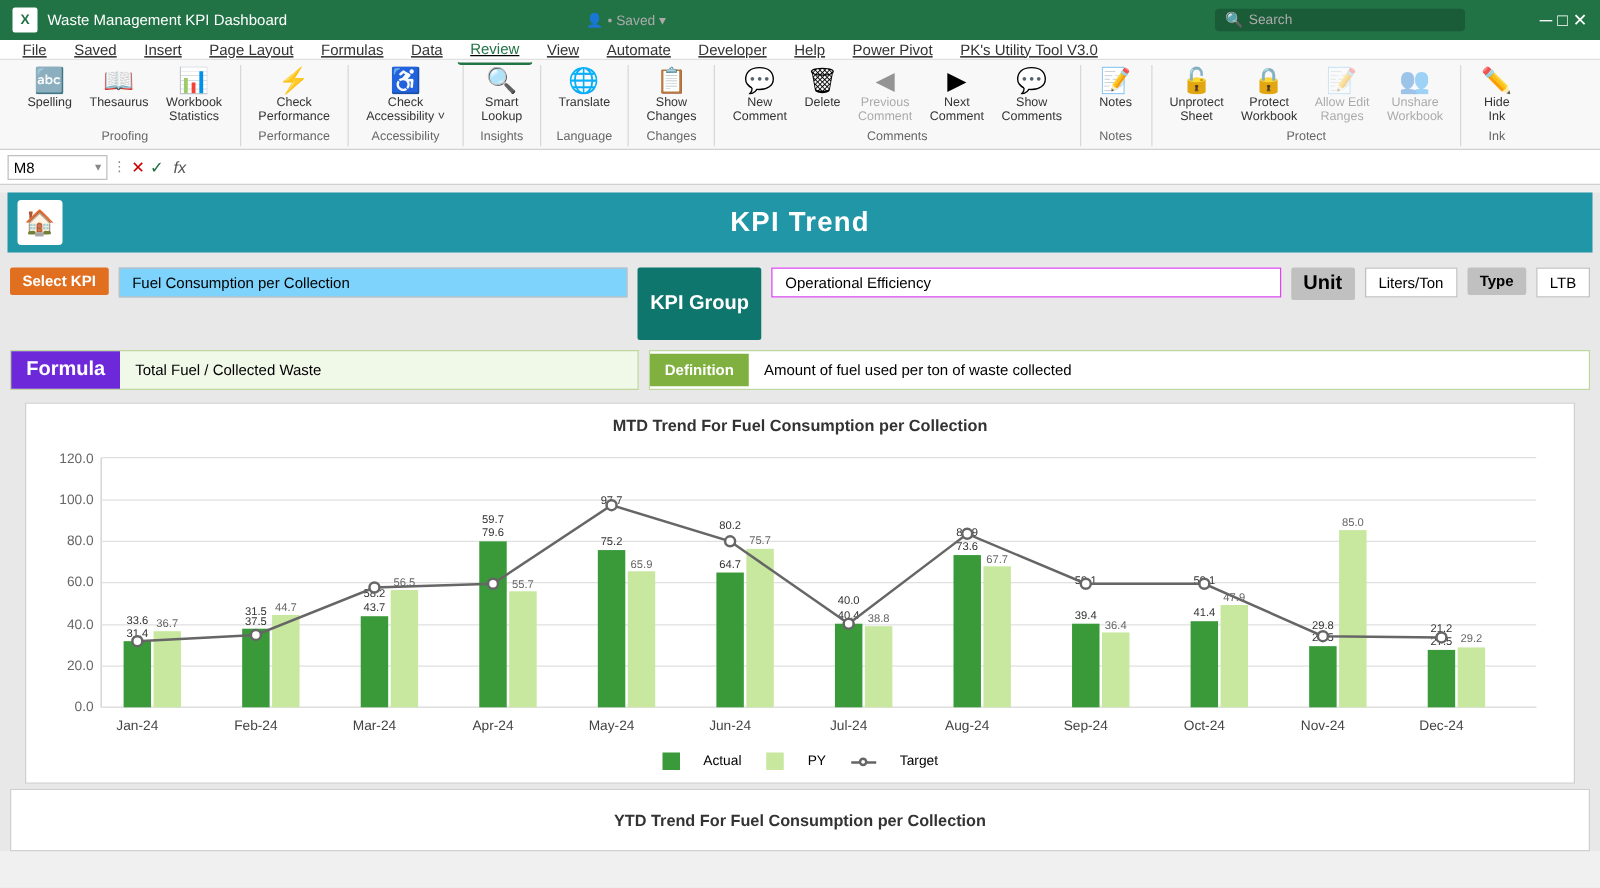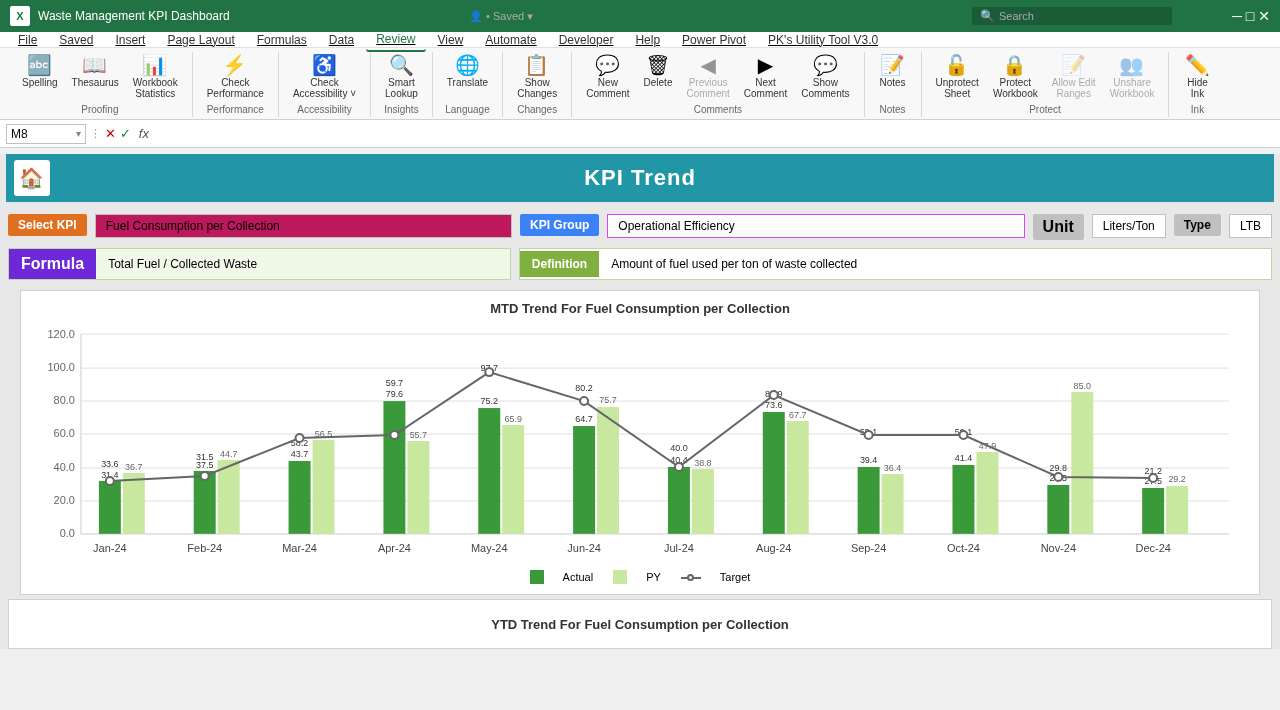--- a/index.html
+++ b/index.html
@@ -42,7 +42,7 @@
     
     .kpi-selector-row { display: flex; align-items: flex-start; gap: 8px; padding: 6px 8px; }
     .kpi-label { background: #e07020; color: #fff; padding: 4px 10px; font-size: 12px; font-weight: bold; border-radius: 2px; white-space: nowrap; }
-    .kpi-value { background: #be185d; border: 1px solid #c0c0c0; padding: 4px 10px; font-size: 12px; flex: 1; }
+    .kpi-value { background: #7dd3fc; border: 1px solid #c0c0c0; padding: 4px 10px; font-size: 12px; flex: 1; }
     .kpi-group-label { background: #3b82f6; color: #fff; padding: 4px 10px; font-size: 12px; font-weight: bold; border-radius: 2px; white-space: nowrap; }
     .kpi-group-value { background: #fff; border: 1px solid #d946ef; padding: 4px 10px; font-size: 12px; flex: 1; }
     .unit-label { background: #c0c0c0; padding: 4px 10px; font-size: 16px; font-weight: bold; border-radius: 2px; }

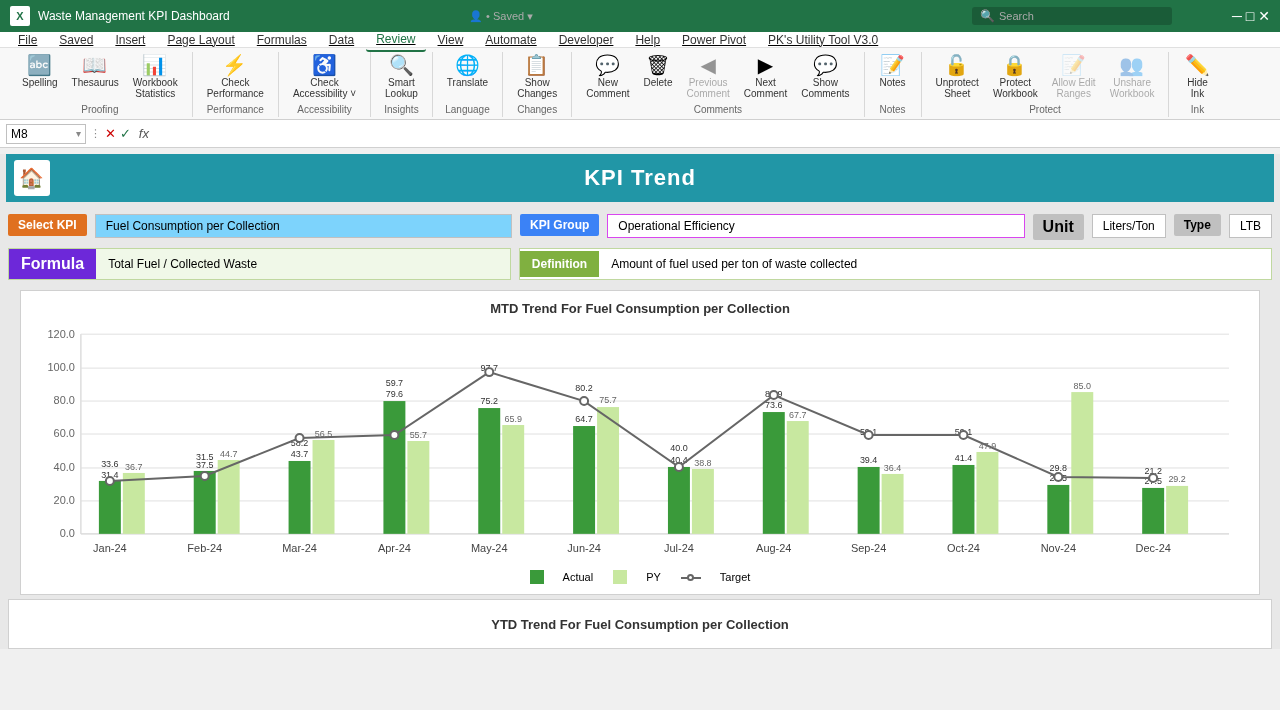--- a/index.html
+++ b/index.html
@@ -43,7 +43,7 @@
     .kpi-selector-row { display: flex; align-items: flex-start; gap: 8px; padding: 6px 8px; }
     .kpi-label { background: #e07020; color: #fff; padding: 4px 10px; font-size: 12px; font-weight: bold; border-radius: 2px; white-space: nowrap; }
     .kpi-value { background: #7dd3fc; border: 1px solid #c0c0c0; padding: 4px 10px; font-size: 12px; flex: 1; }
-    .kpi-group-label { background: #3b82f6; color: #fff; padding: 4px 10px; font-size: 12px; font-weight: bold; border-radius: 2px; white-space: nowrap; }
+    .kpi-group-label { background: #0f766e; color: #fff; padding: 20px 10px; font-size: 16px; font-weight: bold; border-radius: 2px; white-space: nowrap; }
     .kpi-group-value { background: #fff; border: 1px solid #d946ef; padding: 4px 10px; font-size: 12px; flex: 1; }
     .unit-label { background: #c0c0c0; padding: 4px 10px; font-size: 16px; font-weight: bold; border-radius: 2px; }
     .unit-value { background: #fff; border: 1px solid #c0c0c0; padding: 4px 10px; font-size: 12px; }

